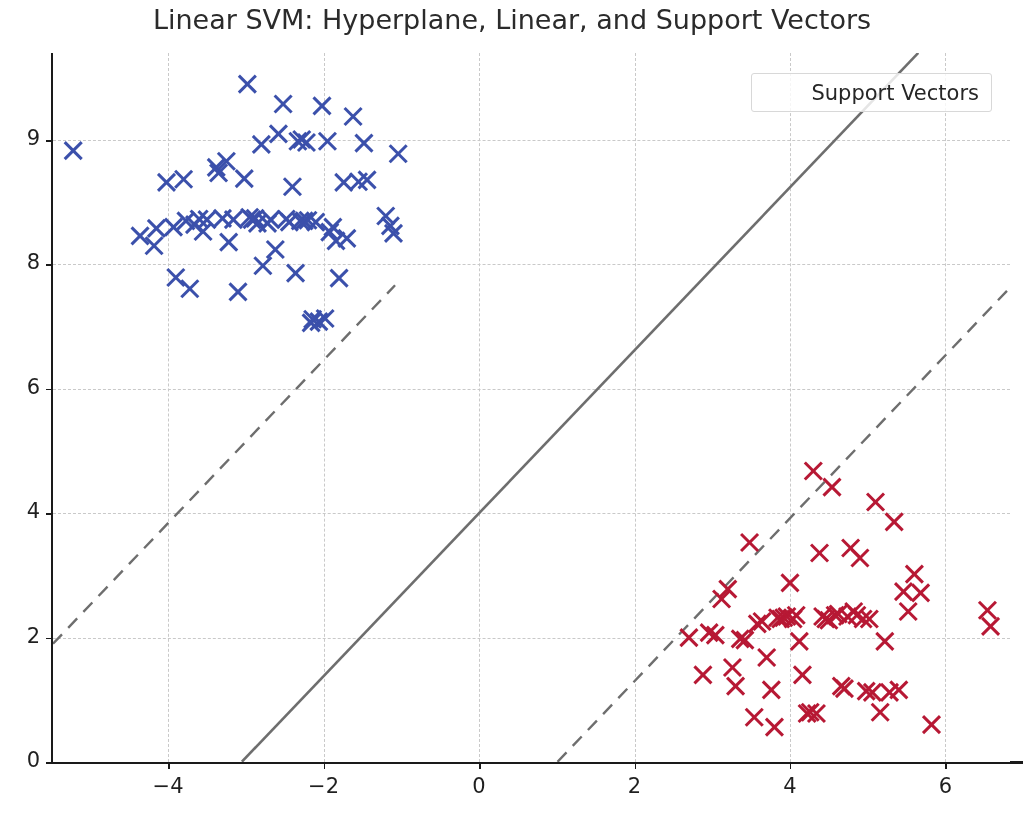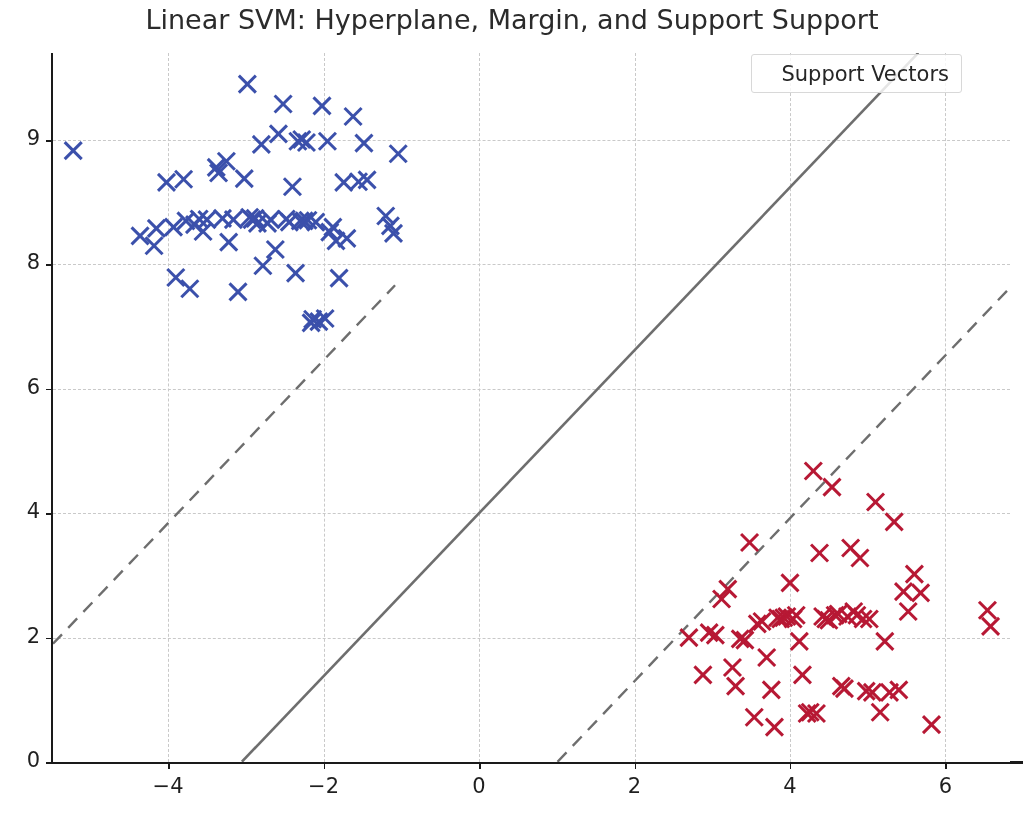--- a/index.html
+++ b/index.html
@@ -135,7 +135,7 @@
 
 <div id="figure">
 
-  <div id="chart-title">Linear SVM: Hyperplane, Margin, and Support Support</div>
+  <div id="chart-title">Linear SVM: Hyperplane, Linear, and Support Vectors</div>
 
   <div id="axis-spine-left"></div>
   <div id="axis-spine-bottom"></div>

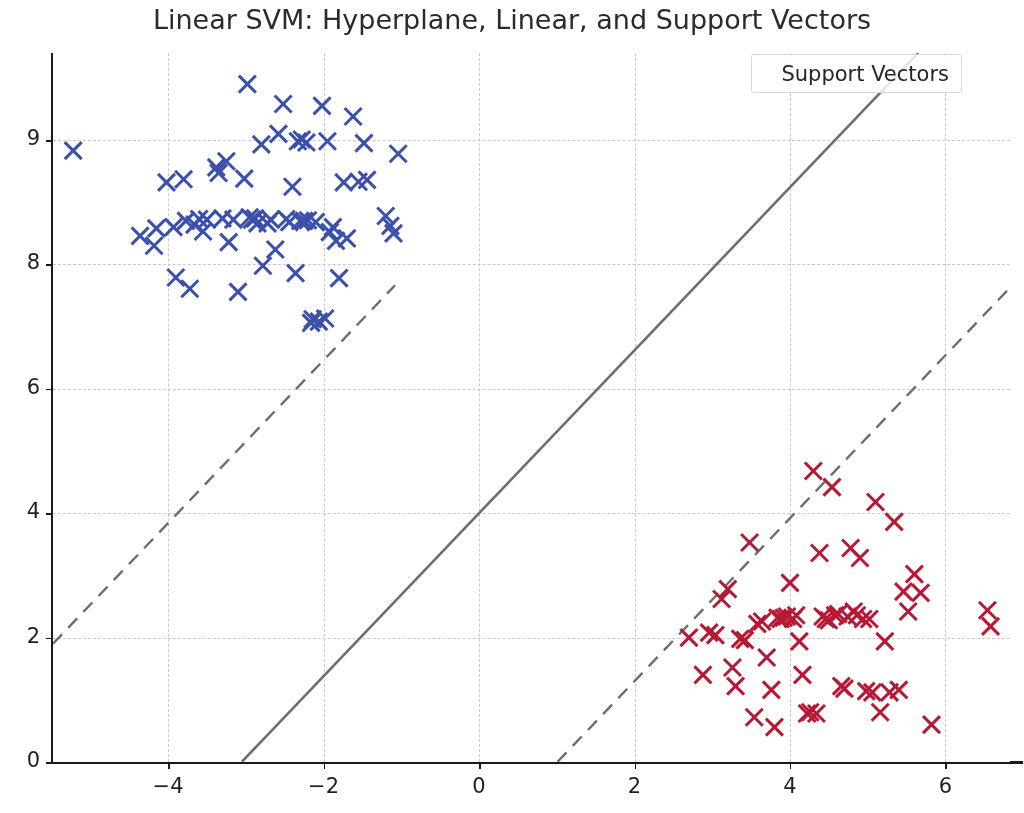--- a/index.html
+++ b/index.html
@@ -700,7 +700,7 @@
       <div class="tick-label-y" style="top: 126.07px;">9</div>
     </div>
 
-  <div id="legend-box" style="left: 751px; top: 54px; width: 211px; height: 39px;">
+  <div id="legend-box" style="left: 751px; top: 73px; width: 241px; height: 39px;">
     <span id="legend-swatch"></span>
     <span id="legend-label">Support Vectors</span>
   </div>

